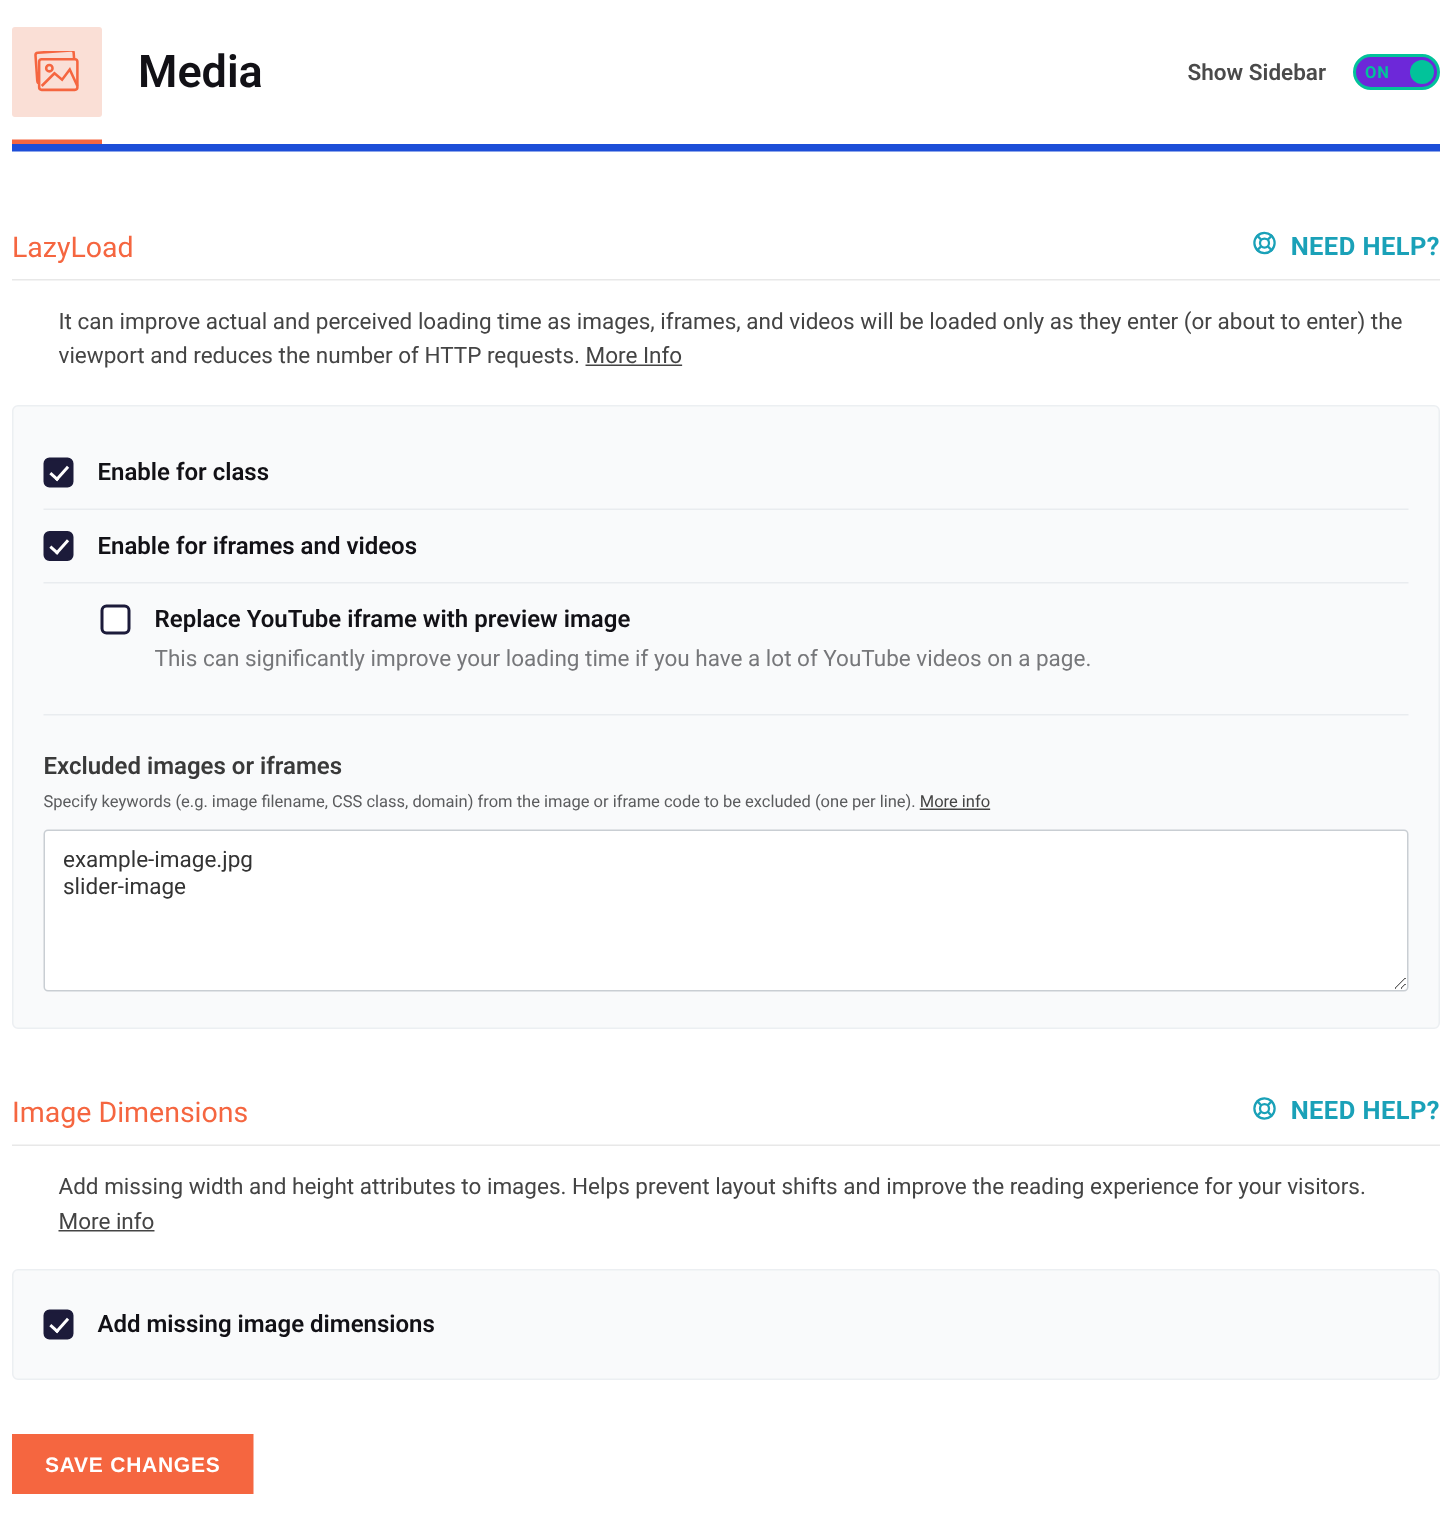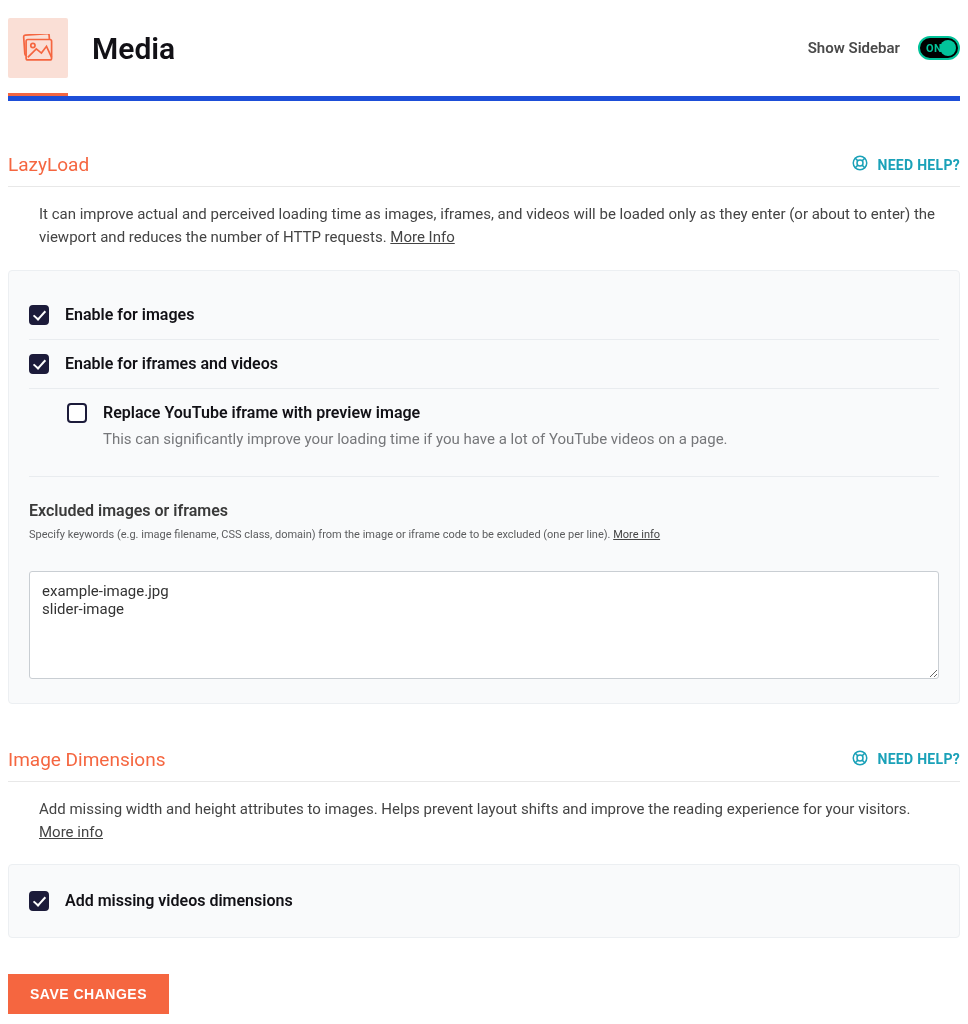--- a/index.html
+++ b/index.html
@@ -50,10 +50,10 @@
     color: #4a4a4a;
   }
   .toggle {
-    width: 42px; height: 24px;
+    width: 58px; height: 24px;
     border: 2px solid #02c39a;
     border-radius: 14px;
-    background: #000000;
+    background: #6d28d9;
     position: relative;
     display: flex;
     align-items: center;

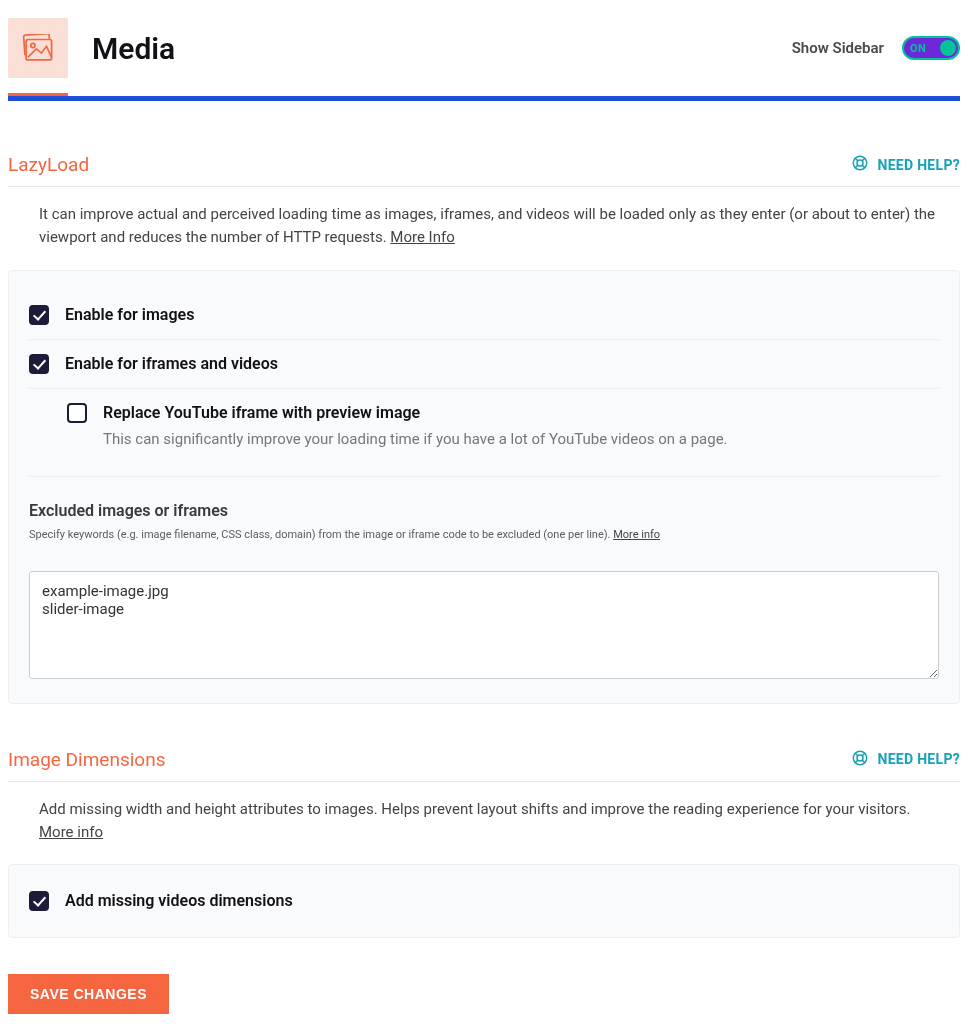--- a/index.html
+++ b/index.html
@@ -91,7 +91,7 @@
   .help-link {
     display: flex; align-items: center; gap: 8px;
     color: #1aa1b8;
-    font-size: 14px;
+    font-size: 17px;
     font-weight: 700;
     text-decoration: none;
     letter-spacing: 0.3px;

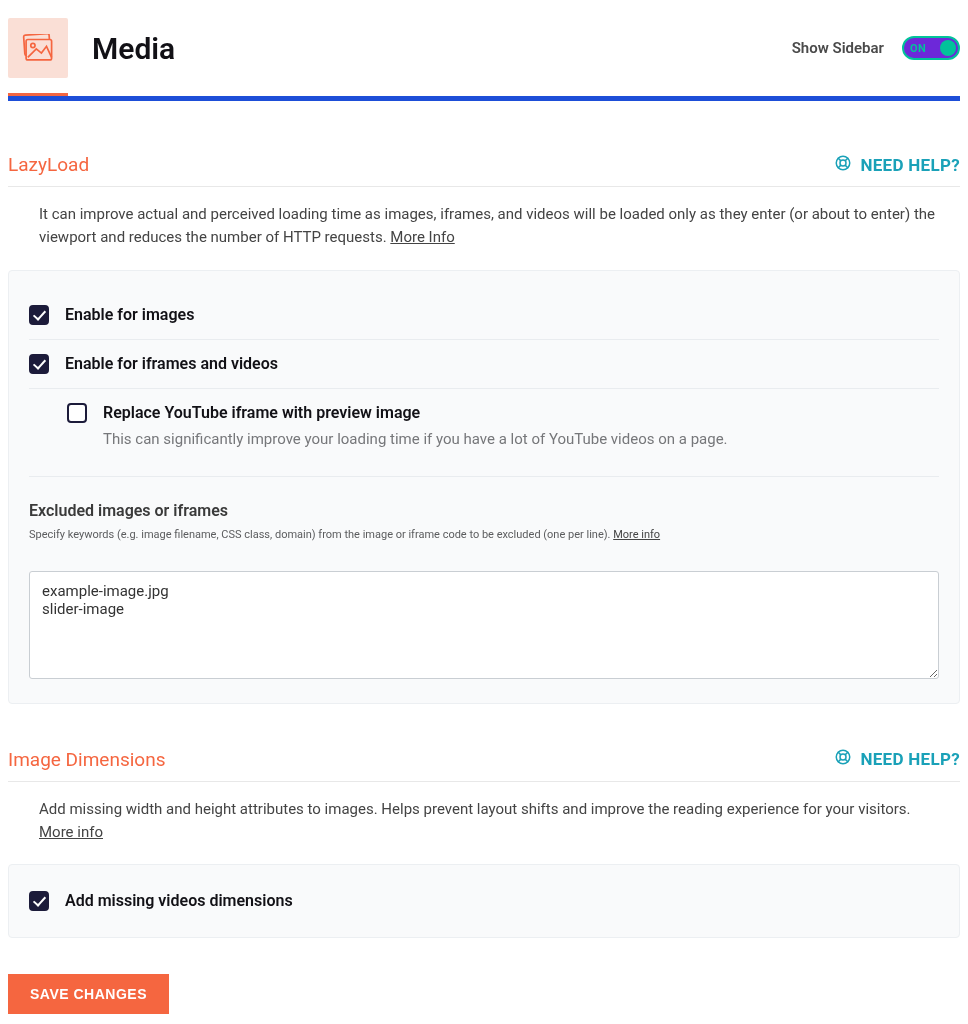--- a/index.html
+++ b/index.html
@@ -251,7 +251,7 @@
     <div class="opt-row">
       <div class="chk checked"></div>
       <div class="opt-text">
-        <div class="opt-label">Enable for images</div>
+        <div class="opt-label">Enable for class</div>
       </div>
     </div>
 

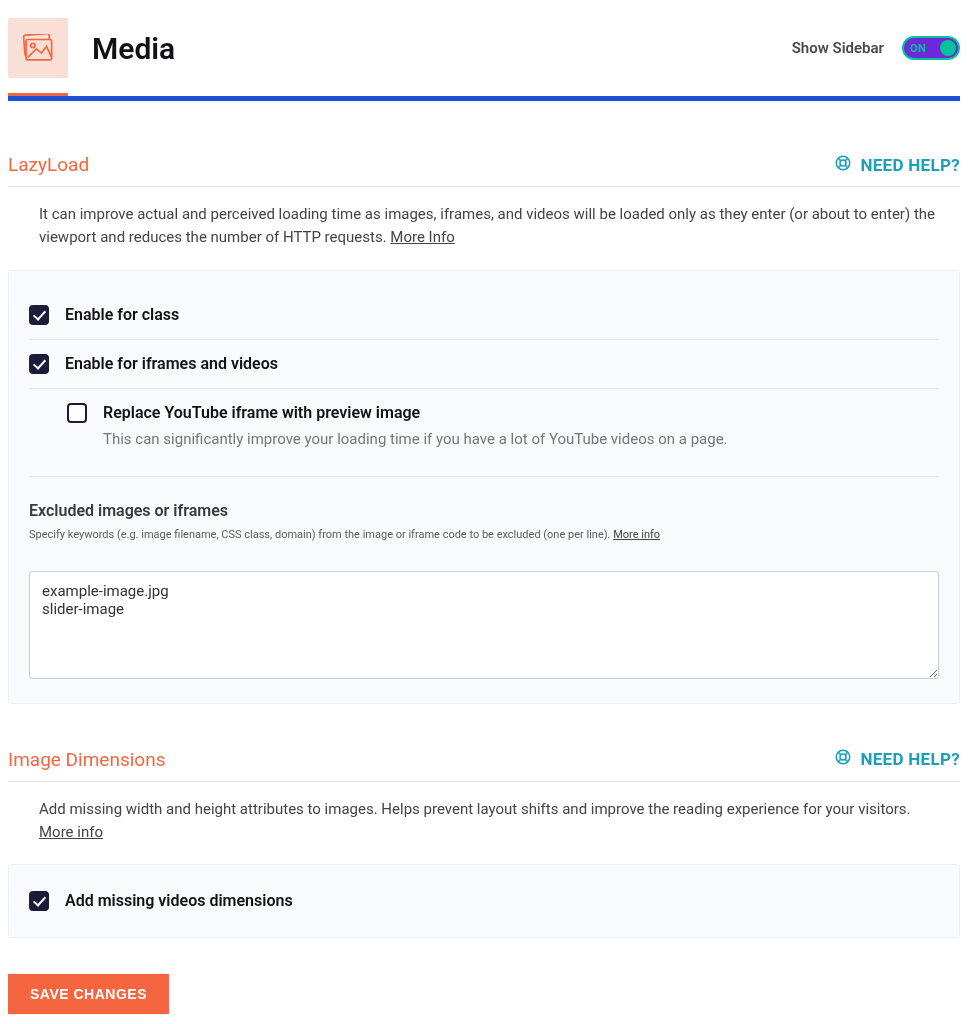--- a/index.html
+++ b/index.html
@@ -174,7 +174,7 @@
     font-size: 11px;
   }
   .field-textarea {
-    margin-top: 30px;
+    margin-top: 12px;
     width: 100%;
     height: 108px;
     border: 1px solid #c9ced3;

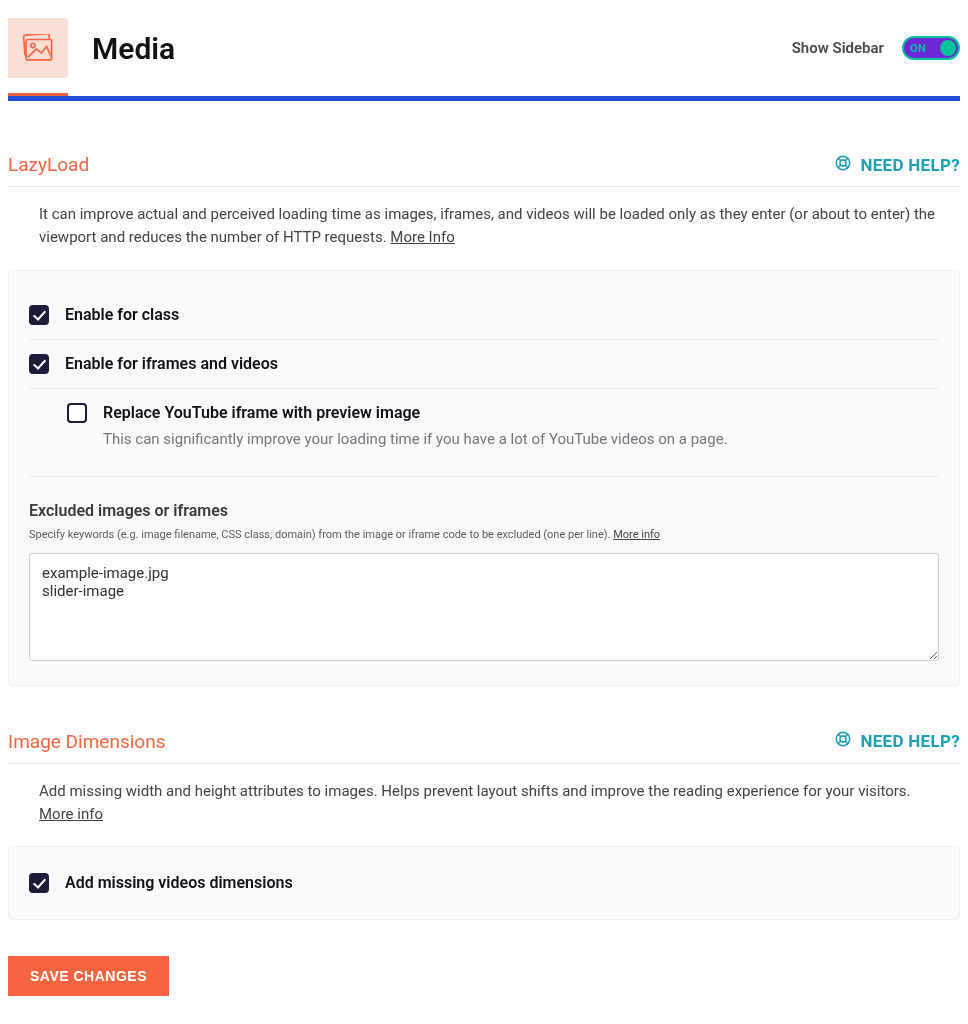--- a/index.html
+++ b/index.html
@@ -309,7 +309,7 @@
     <div class="opt-row" style="padding:6px 0;">
       <div class="chk checked"></div>
       <div class="opt-text">
-        <div class="opt-label">Add missing videos dimensions</div>
+        <div class="opt-label">Add missing image dimensions</div>
       </div>
     </div>
   </div>

